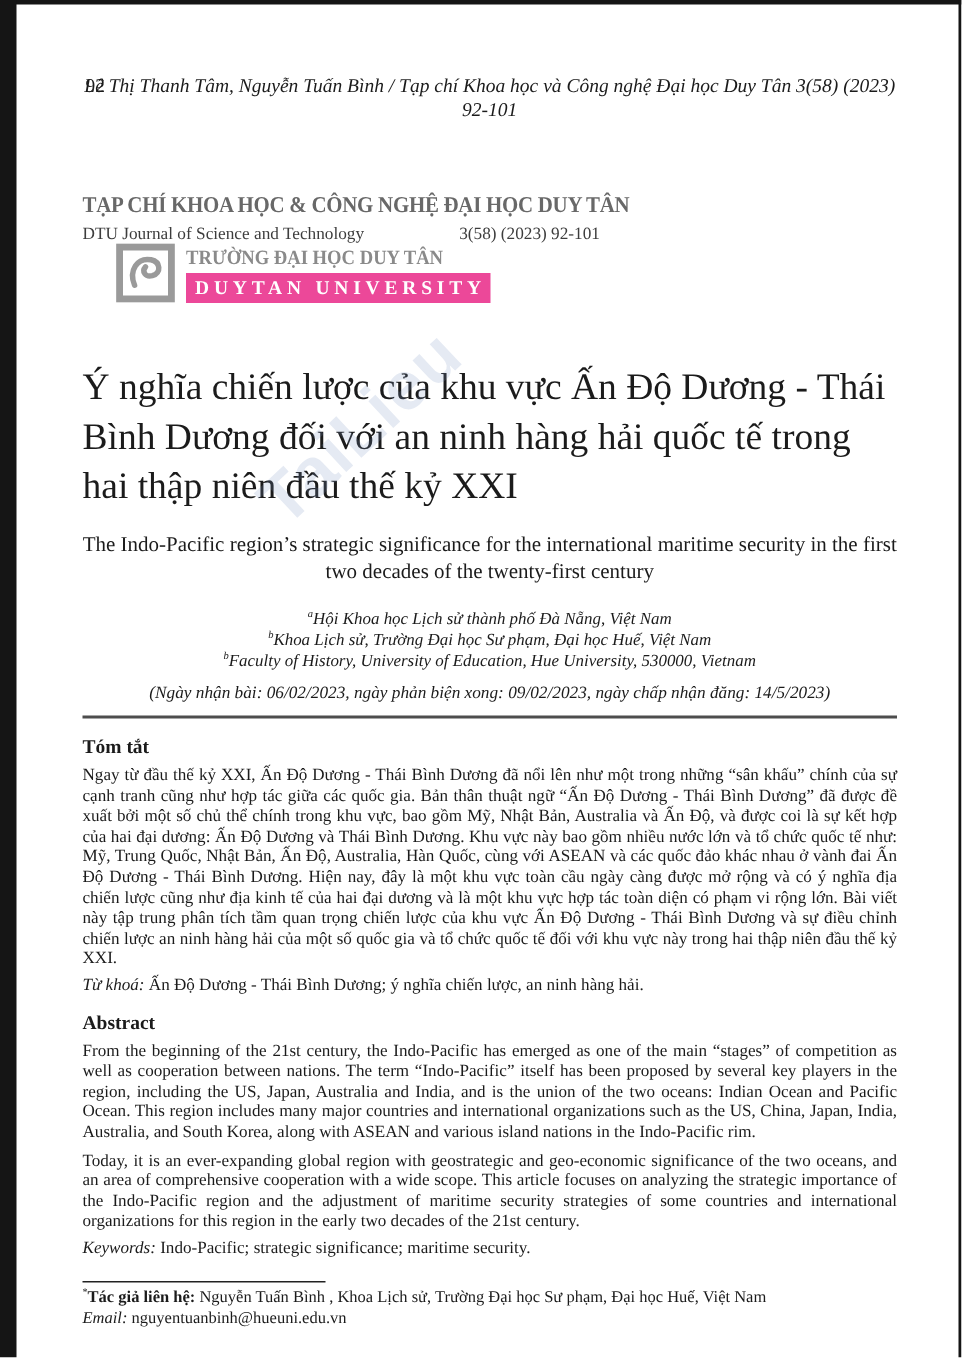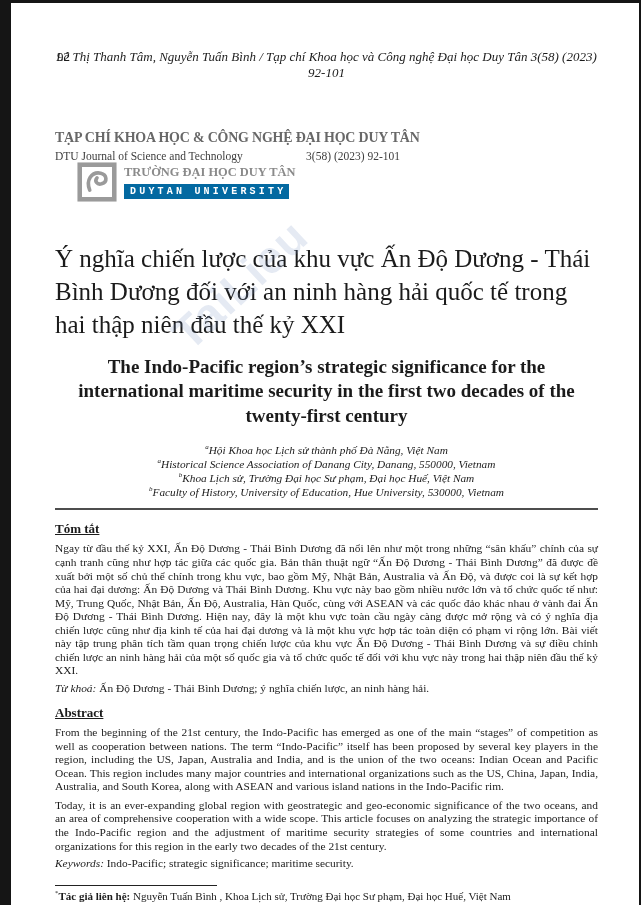--- a/index.html
+++ b/index.html
@@ -29,7 +29,7 @@
   .logo{width:40px;height:40px;flex:0 0 auto;}
   .univ-col{padding-top:2px;}
   .univ-vi{font-size:13.5px;font-weight:600;color:#8a8a8a;white-space:nowrap;transform:scaleX(0.92);transform-origin:left center;}
-  .univ-en{margin-top:2px;background:#0369a1;color:#ffffff;font-family:Liberation Mono, monospace;font-size:10px;font-weight:bold;letter-spacing:3.2px;padding:2px 3px 2px 6px;display:inline-block;}
+  .univ-en{margin-top:2px;background:#ec4899;color:#ffffff;font-family:Liberation Serif, serif;font-size:13px;font-weight:bold;letter-spacing:3.2px;padding:2px 3px 2px 6px;display:inline-block;}
   
   .title-vi{margin:40px 0 0;font-size:25px;font-weight:400;text-align:left;line-height:1.32;}
   .title-en{margin:14px 0 0;font-size:19px;font-weight:700;text-align:center;line-height:1.28;}

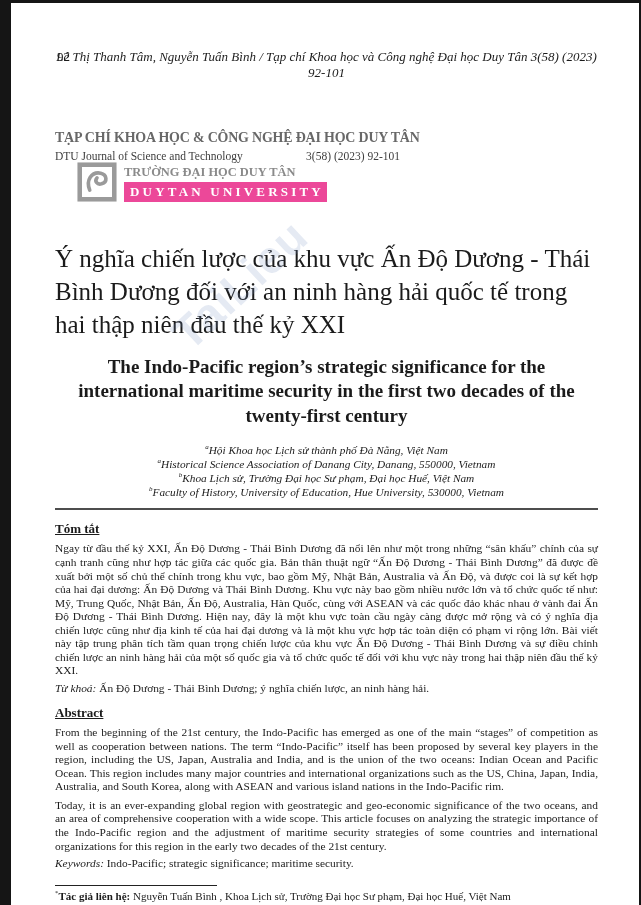--- a/index.html
+++ b/index.html
@@ -32,7 +32,7 @@
   .univ-en{margin-top:2px;background:#ec4899;color:#ffffff;font-family:Liberation Serif, serif;font-size:13px;font-weight:bold;letter-spacing:3.2px;padding:2px 3px 2px 6px;display:inline-block;}
   
   .title-vi{margin:40px 0 0;font-size:25px;font-weight:400;text-align:left;line-height:1.32;}
-  .title-en{margin:14px 0 0;font-size:19px;font-weight:700;text-align:center;line-height:1.28;}
+  .title-en{margin:14px 0 0;font-size:14px;font-weight:400;text-align:center;line-height:1.28;}
   
   .authors{margin-top:11px;text-align:center;font-size:13.5px;line-height:1.3;}
   sup{font-size:0.62em;line-height:0;}

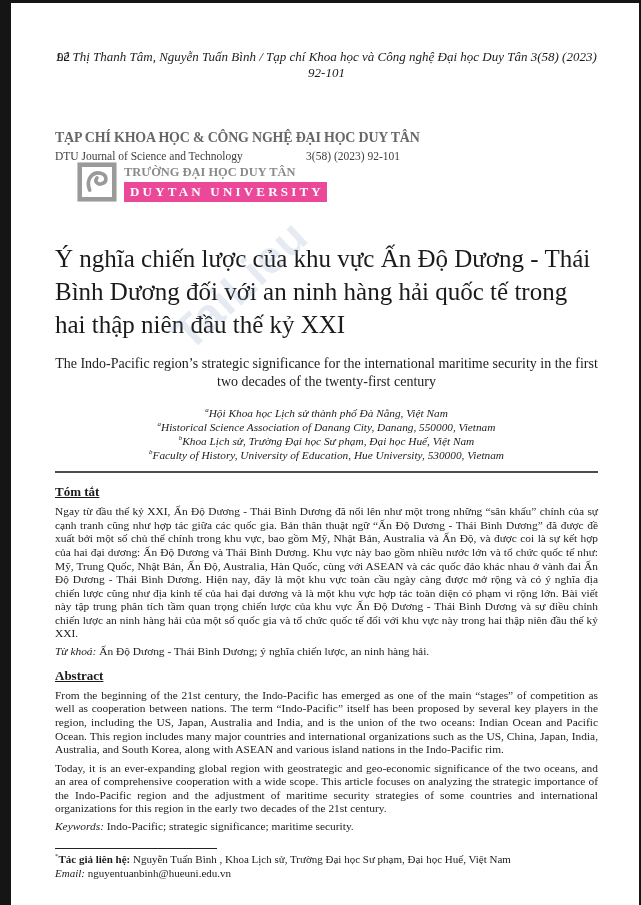--- a/index.html
+++ b/index.html
@@ -99,7 +99,6 @@
 
   <div class="affiliations">
     <div><sup>a</sup><span>Hội Khoa học Lịch sử thành phố Đà Nẵng, Việt Nam</span></div>
-    <div><sup>a</sup><span>Historical Science Association of Danang City, Danang, 550000, Vietnam</span></div>
     <div><sup>b</sup><span>Khoa Lịch sử, Trường Đại học Sư phạm, Đại học Huế, Việt Nam</span></div>
     <div><sup>b</sup><span>Faculty of History, University of Education, Hue University, 530000, Vietnam</span></div>
   </div>

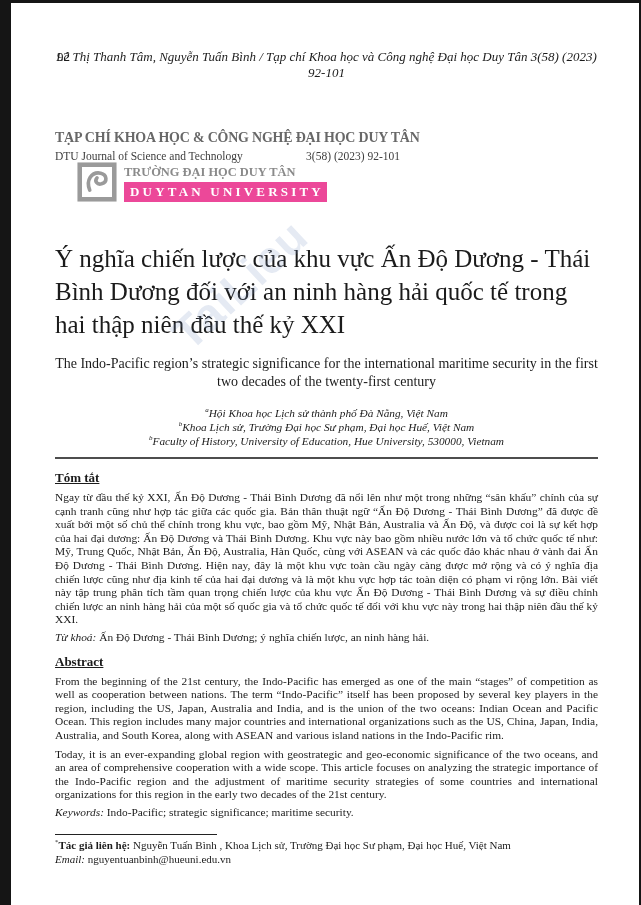--- a/index.html
+++ b/index.html
@@ -103,6 +103,7 @@
     <div><sup>b</sup><span>Faculty of History, University of Education, Hue University, 530000, Vietnam</span></div>
   </div>
 
+  <div class="dates">(Ngày nhận bài: 06/02/2023, ngày phản biện xong: 09/02/2023, ngày chấp nhận đăng: 14/5/2023)</div>
 
   <hr class="rule">
 

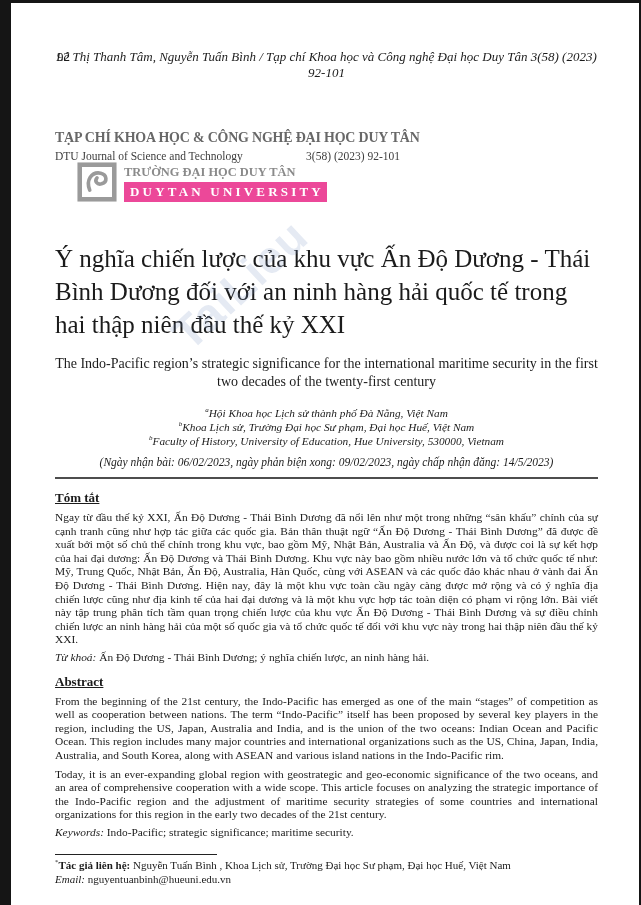--- a/index.html
+++ b/index.html
@@ -40,7 +40,7 @@
   .dates{margin-top:8px;text-align:center;font-style:italic;font-size:11.5px;}
   .rule{margin-top:9px;border:0;border-top:2px solid #4d4d4d;height:0;}
   
-  .section-heading{margin-top:11px;font-size:13px;font-weight:bold;text-decoration:underline;}
+  .section-heading{margin-top:11px;font-size:13px;font-weight:bold;}
   .body-par{margin-top:5px;font-size:11.4px;line-height:1.19;text-align:justify;}
   .kw{margin-top:4px;font-size:11.4px;}
   .kw-label{font-style:italic;}

